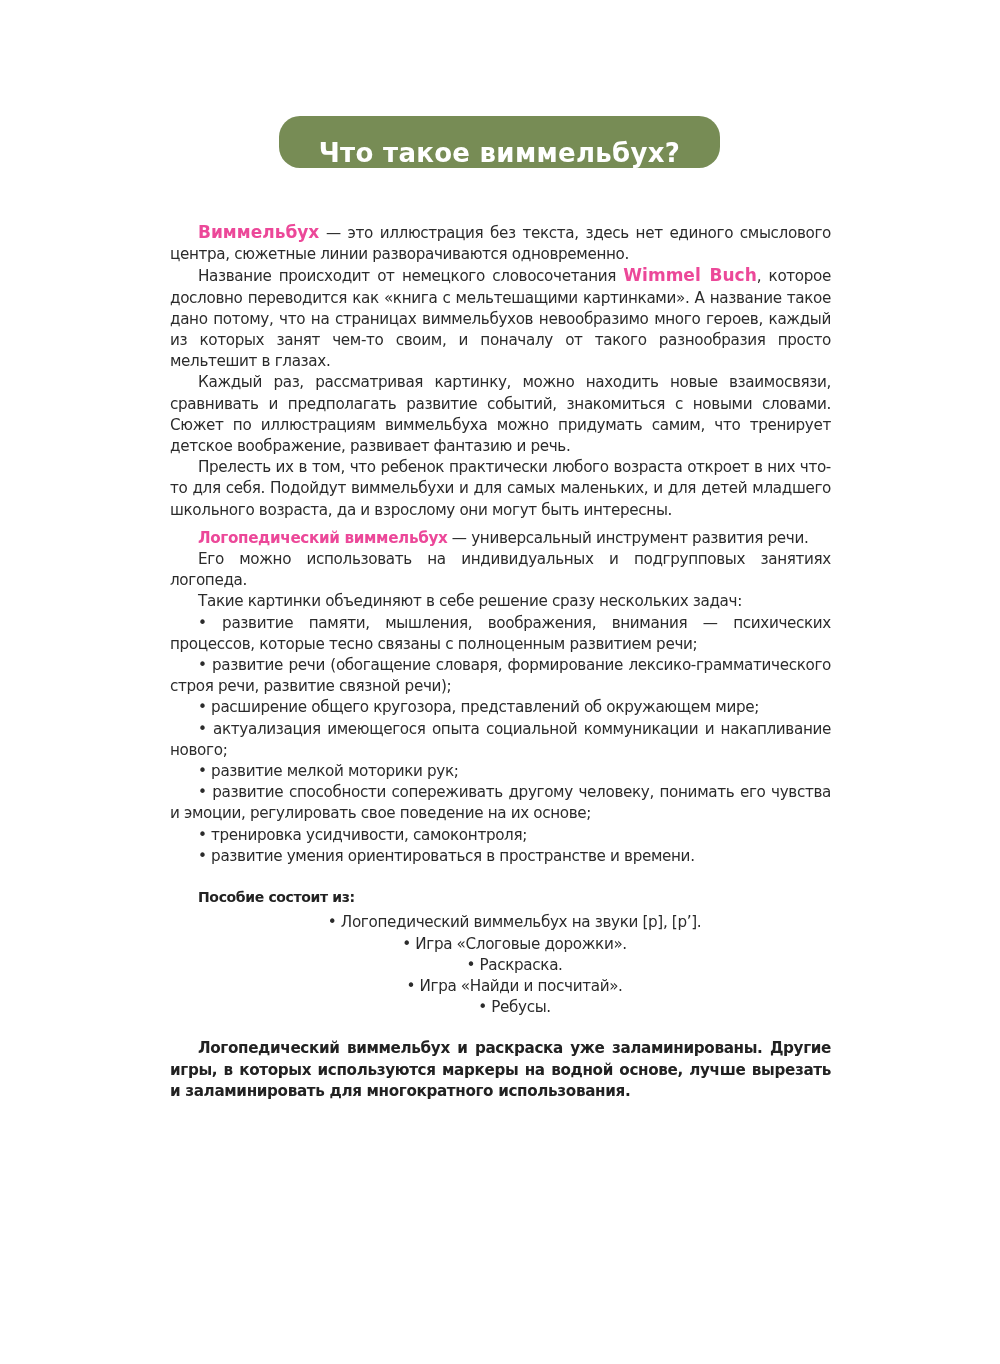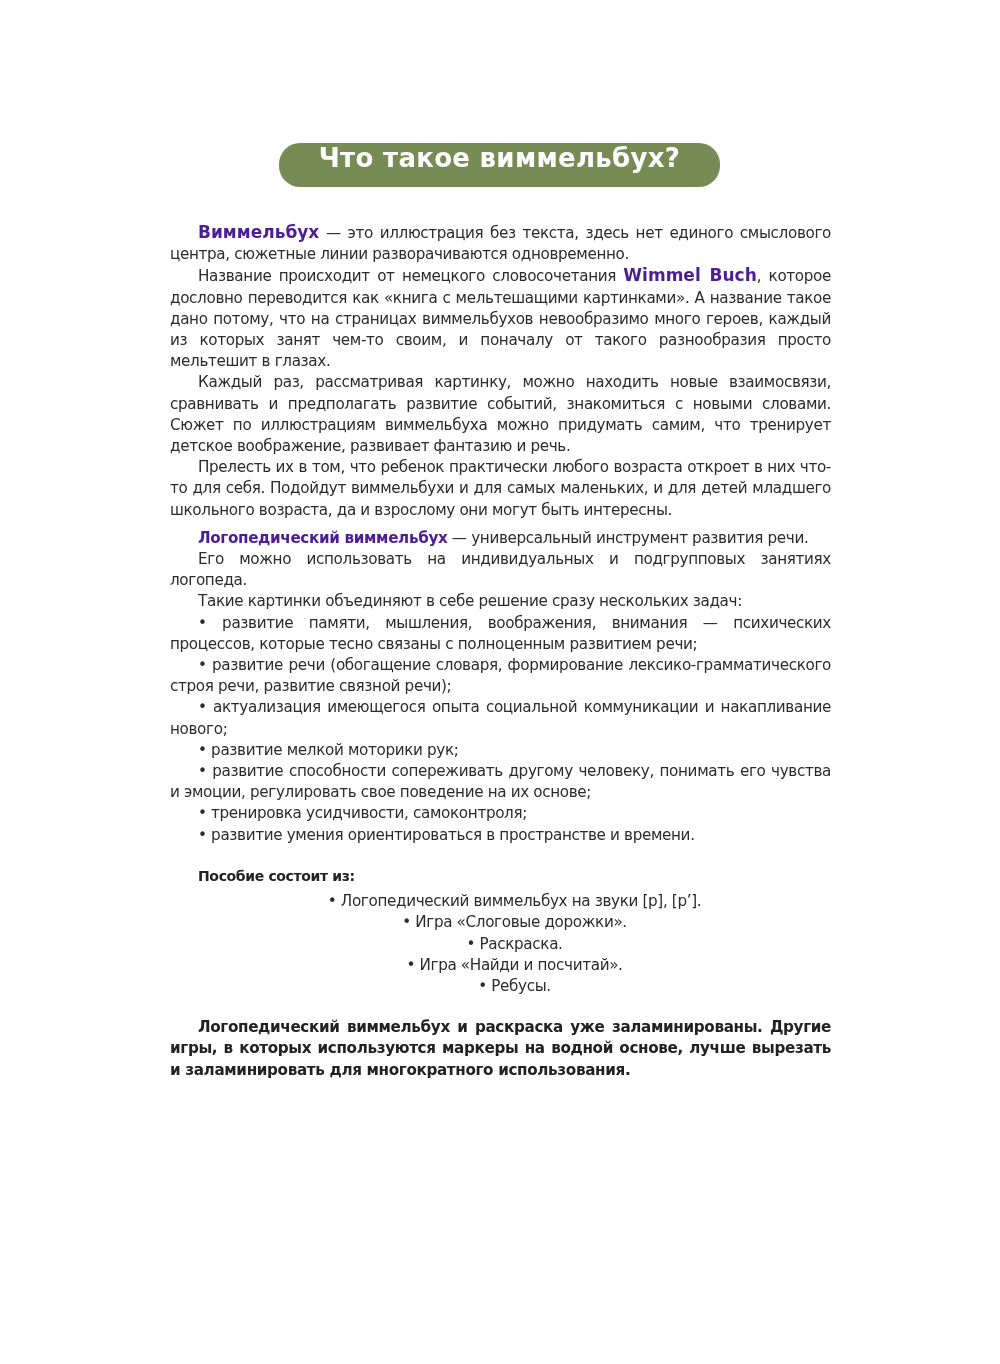--- a/index.html
+++ b/index.html
@@ -6,9 +6,9 @@
   body { width: 1000px; height: 1364px; position: relative; overflow: hidden;
          font-family: "DejaVu Sans", sans-serif; color: #2a2a2a; }
   .title-pill {
-    position: absolute; left: 279px; top: 143px; width: 441px; height: 44px;
+    position: absolute; left: 279px; top: 116px; width: 441px; height: 52px;
     background: #778c55; border-radius: 21px;
-    display: flex; align-items: flex-start; justify-content: center;
+    display: flex; align-items: flex-end; justify-content: center;
   }
   .title-pill h1 {
     margin: 0; color: #ffffff; font-family: "DejaVu Sans", sans-serif;

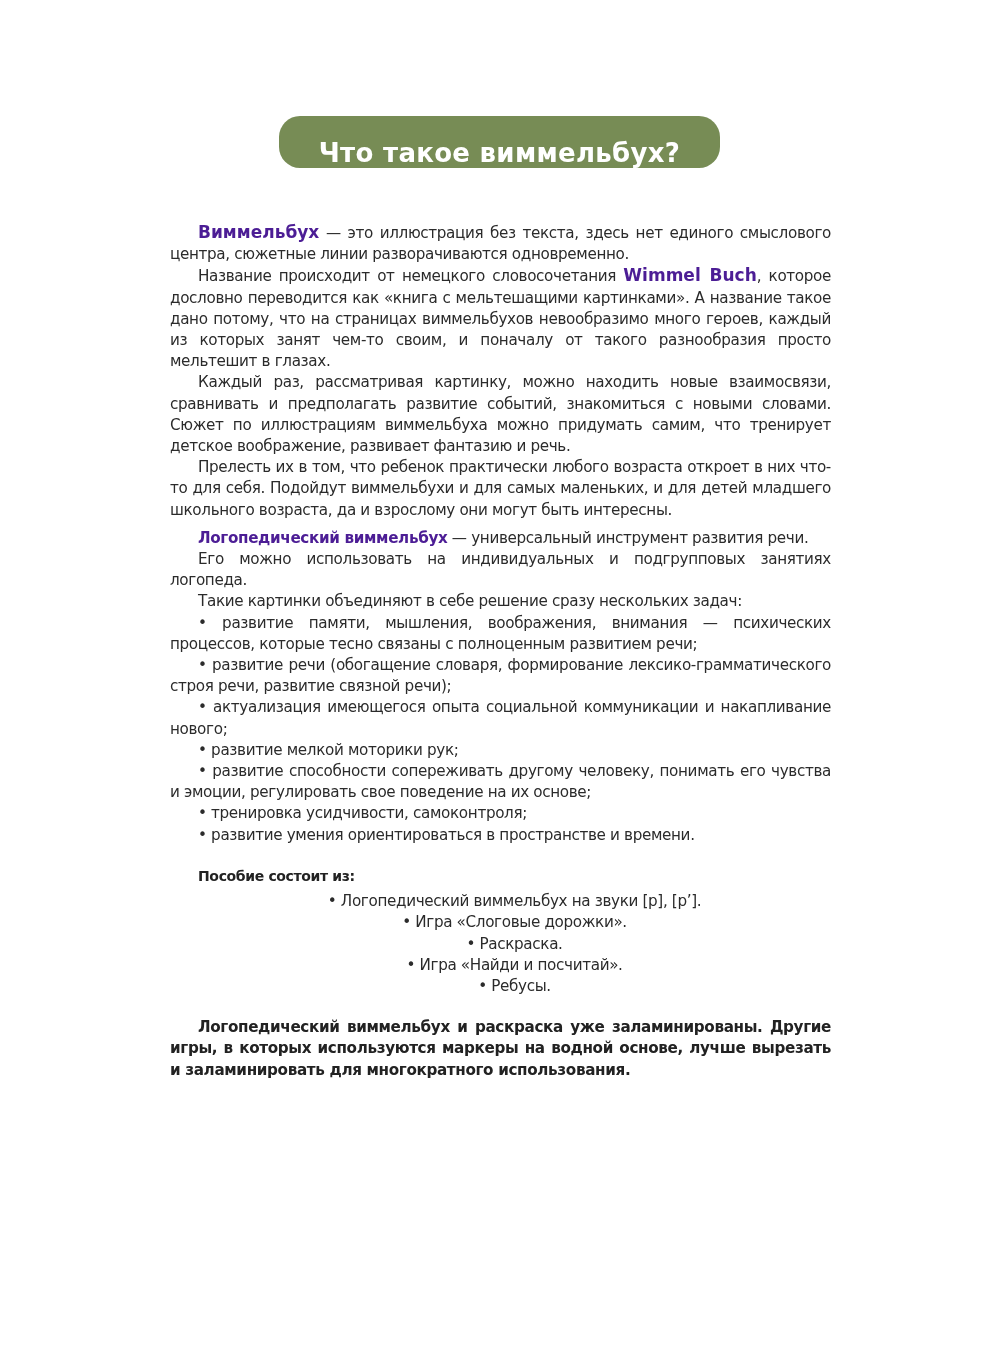--- a/index.html
+++ b/index.html
@@ -23,7 +23,7 @@
   .content p { margin: 0; text-indent: 28px; }
   .content .gap { height: 7px; }
   .content .gap-big { height: 20px; }
-  .content b { font-weight: bold; color: #4c1d95; }
+  .content b { font-weight: bold; color: #ec4899; }
   .big-bold { font-size: 17px; letter-spacing: 0; }
   .list-title { margin: 0; padding-left: 28px; font-weight: bold; font-size: 14px; color: #222; }
   ul.comp { list-style: none; margin: 4px 0 0 0; padding: 0 0 0 28px; }

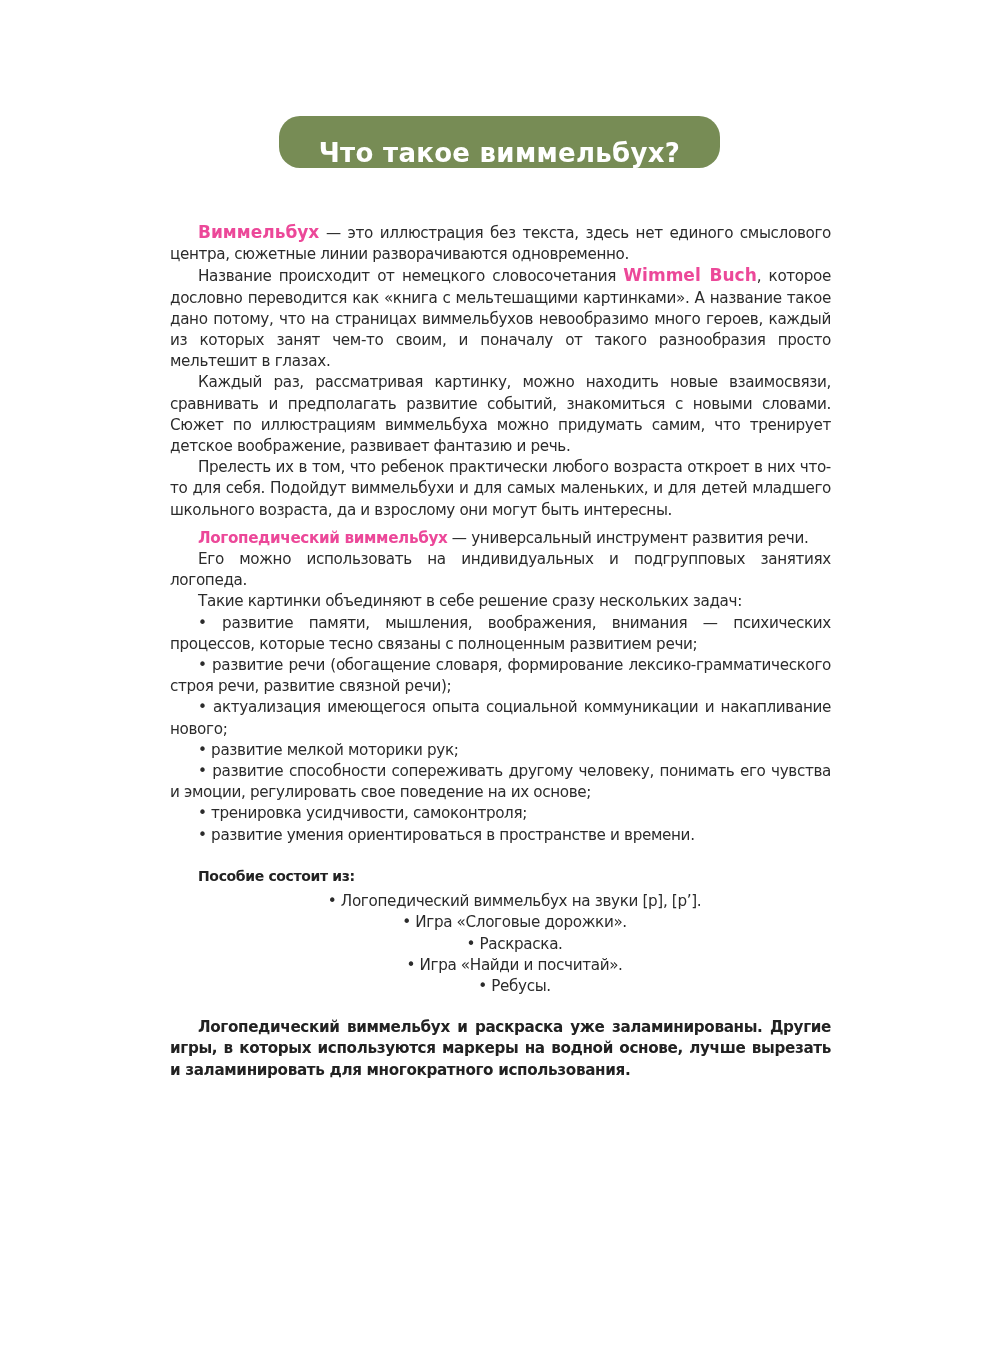--- a/index.html
+++ b/index.html
@@ -51,6 +51,7 @@
   <div>
     <p>• развитие памяти, мышления, воображения, внимания — психических процессов, которые тесно связаны с полноценным развитием речи;</p>
     <p>• развитие речи (обогащение словаря, формирование лексико-грамматического строя речи, развитие связной речи);</p>
+    <p>• расширение общего кругозора, представлений об окружающем мире;</p>
     <p>• актуализация имеющегося опыта социальной коммуникации и накапливание нового;</p>
     <p>• развитие мелкой моторики рук;</p>
     <p>• развитие способности сопереживать другому человеку, понимать его чувства и эмоции, регулировать свое поведение на их основе;</p>

